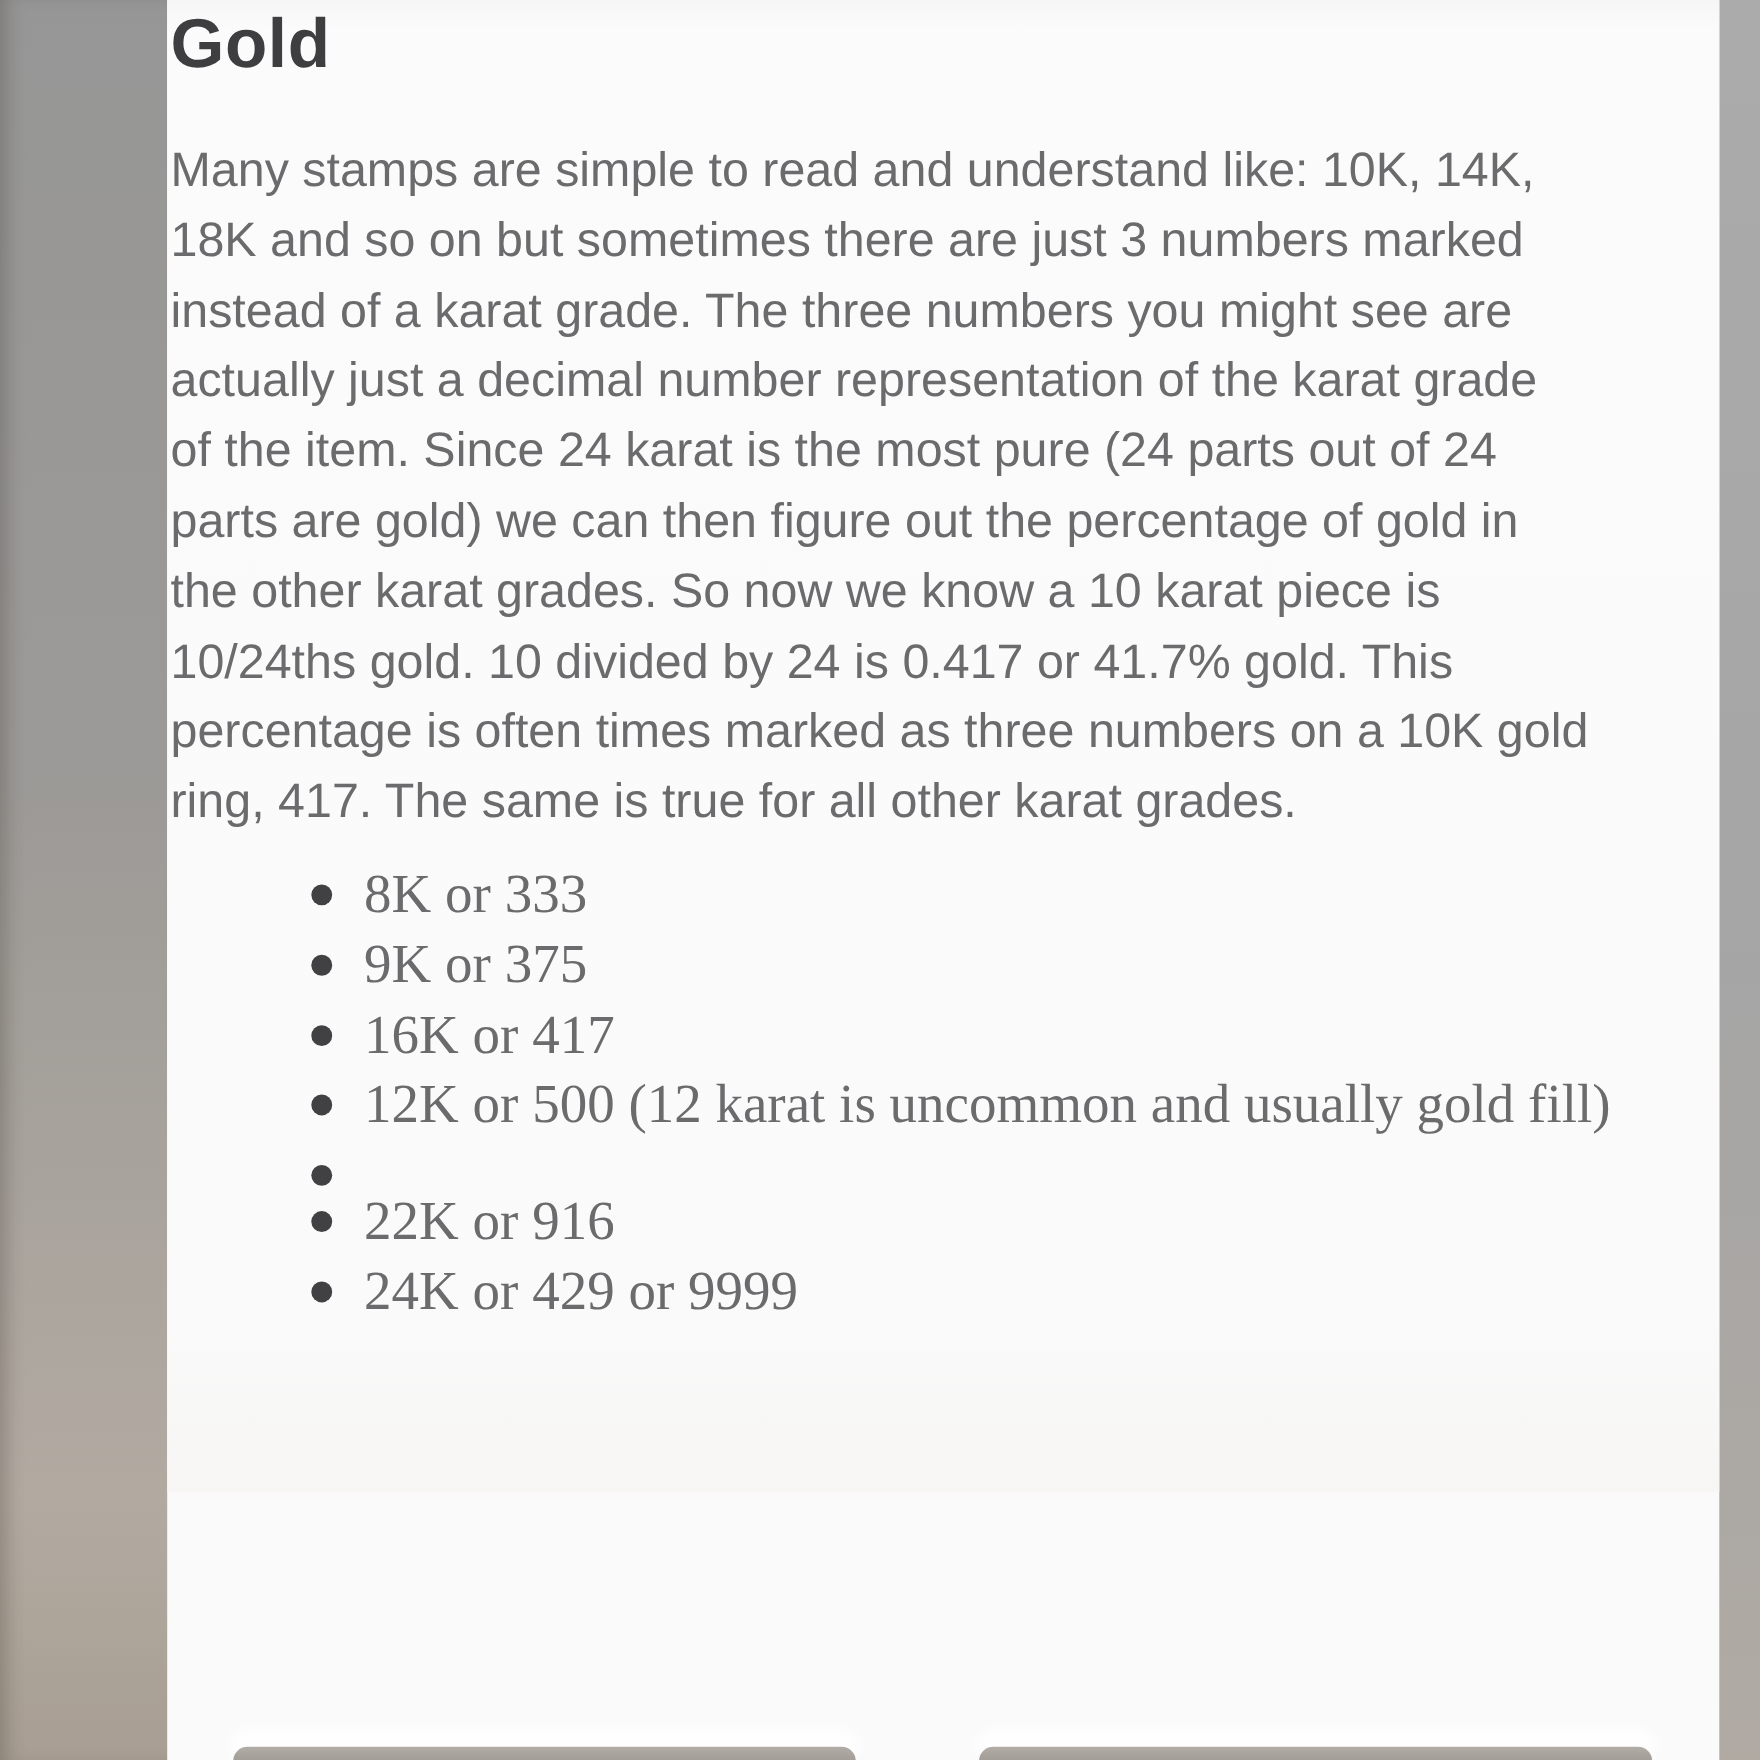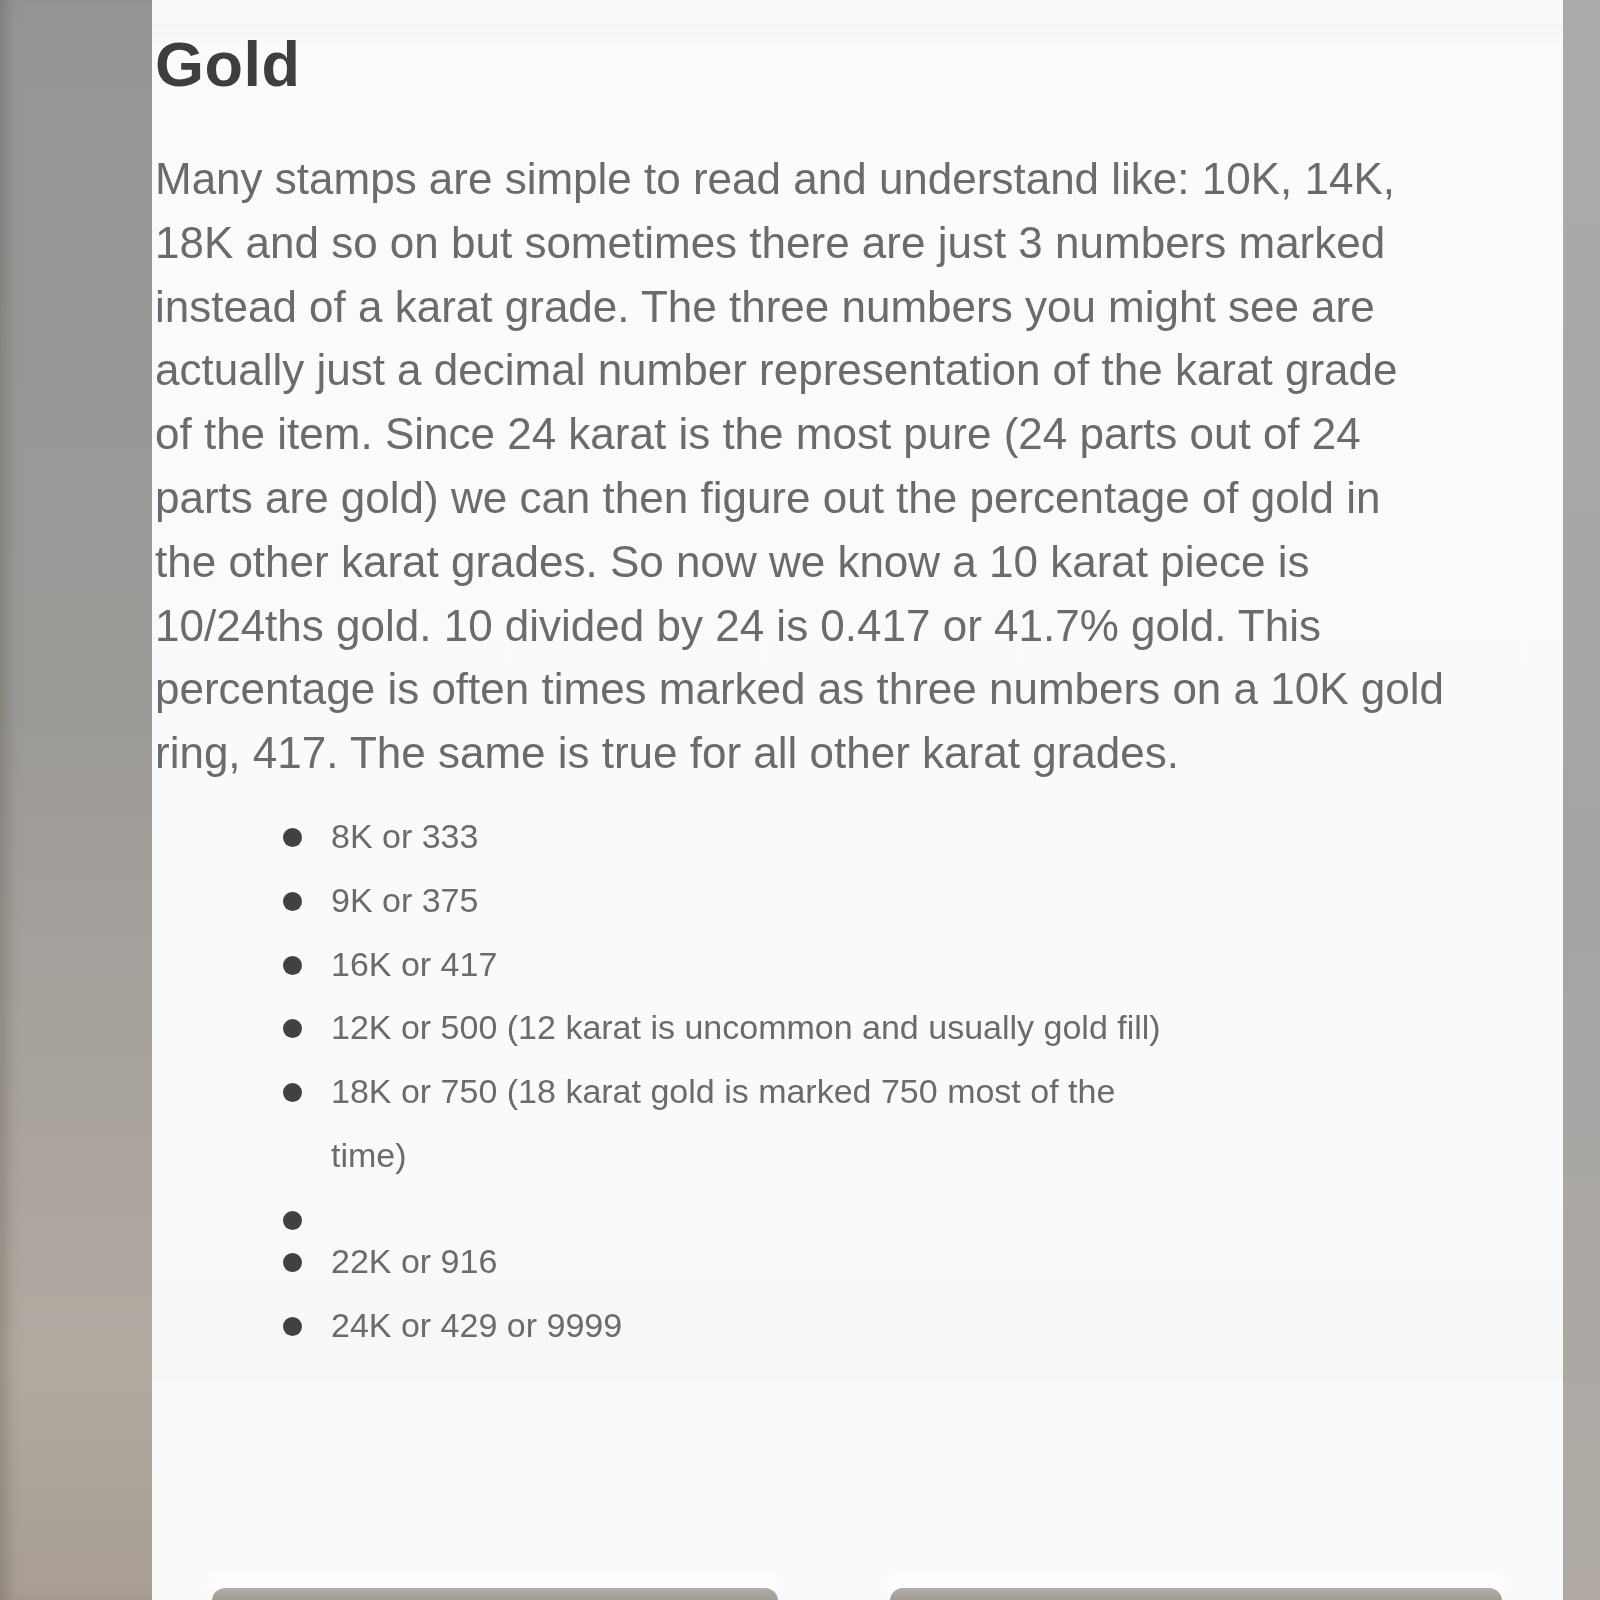--- a/index.html
+++ b/index.html
@@ -38,7 +38,6 @@
     background: linear-gradient(180deg, #f6f6f6 0%, #fbfbfb 2%, #fafafa 88%, #f7f6f5 100%);
     box-sizing: border-box;
     padding: 2px 0 0 3px;
-    margin-top: 24px;
   }
   .page-title {
     margin: 0;

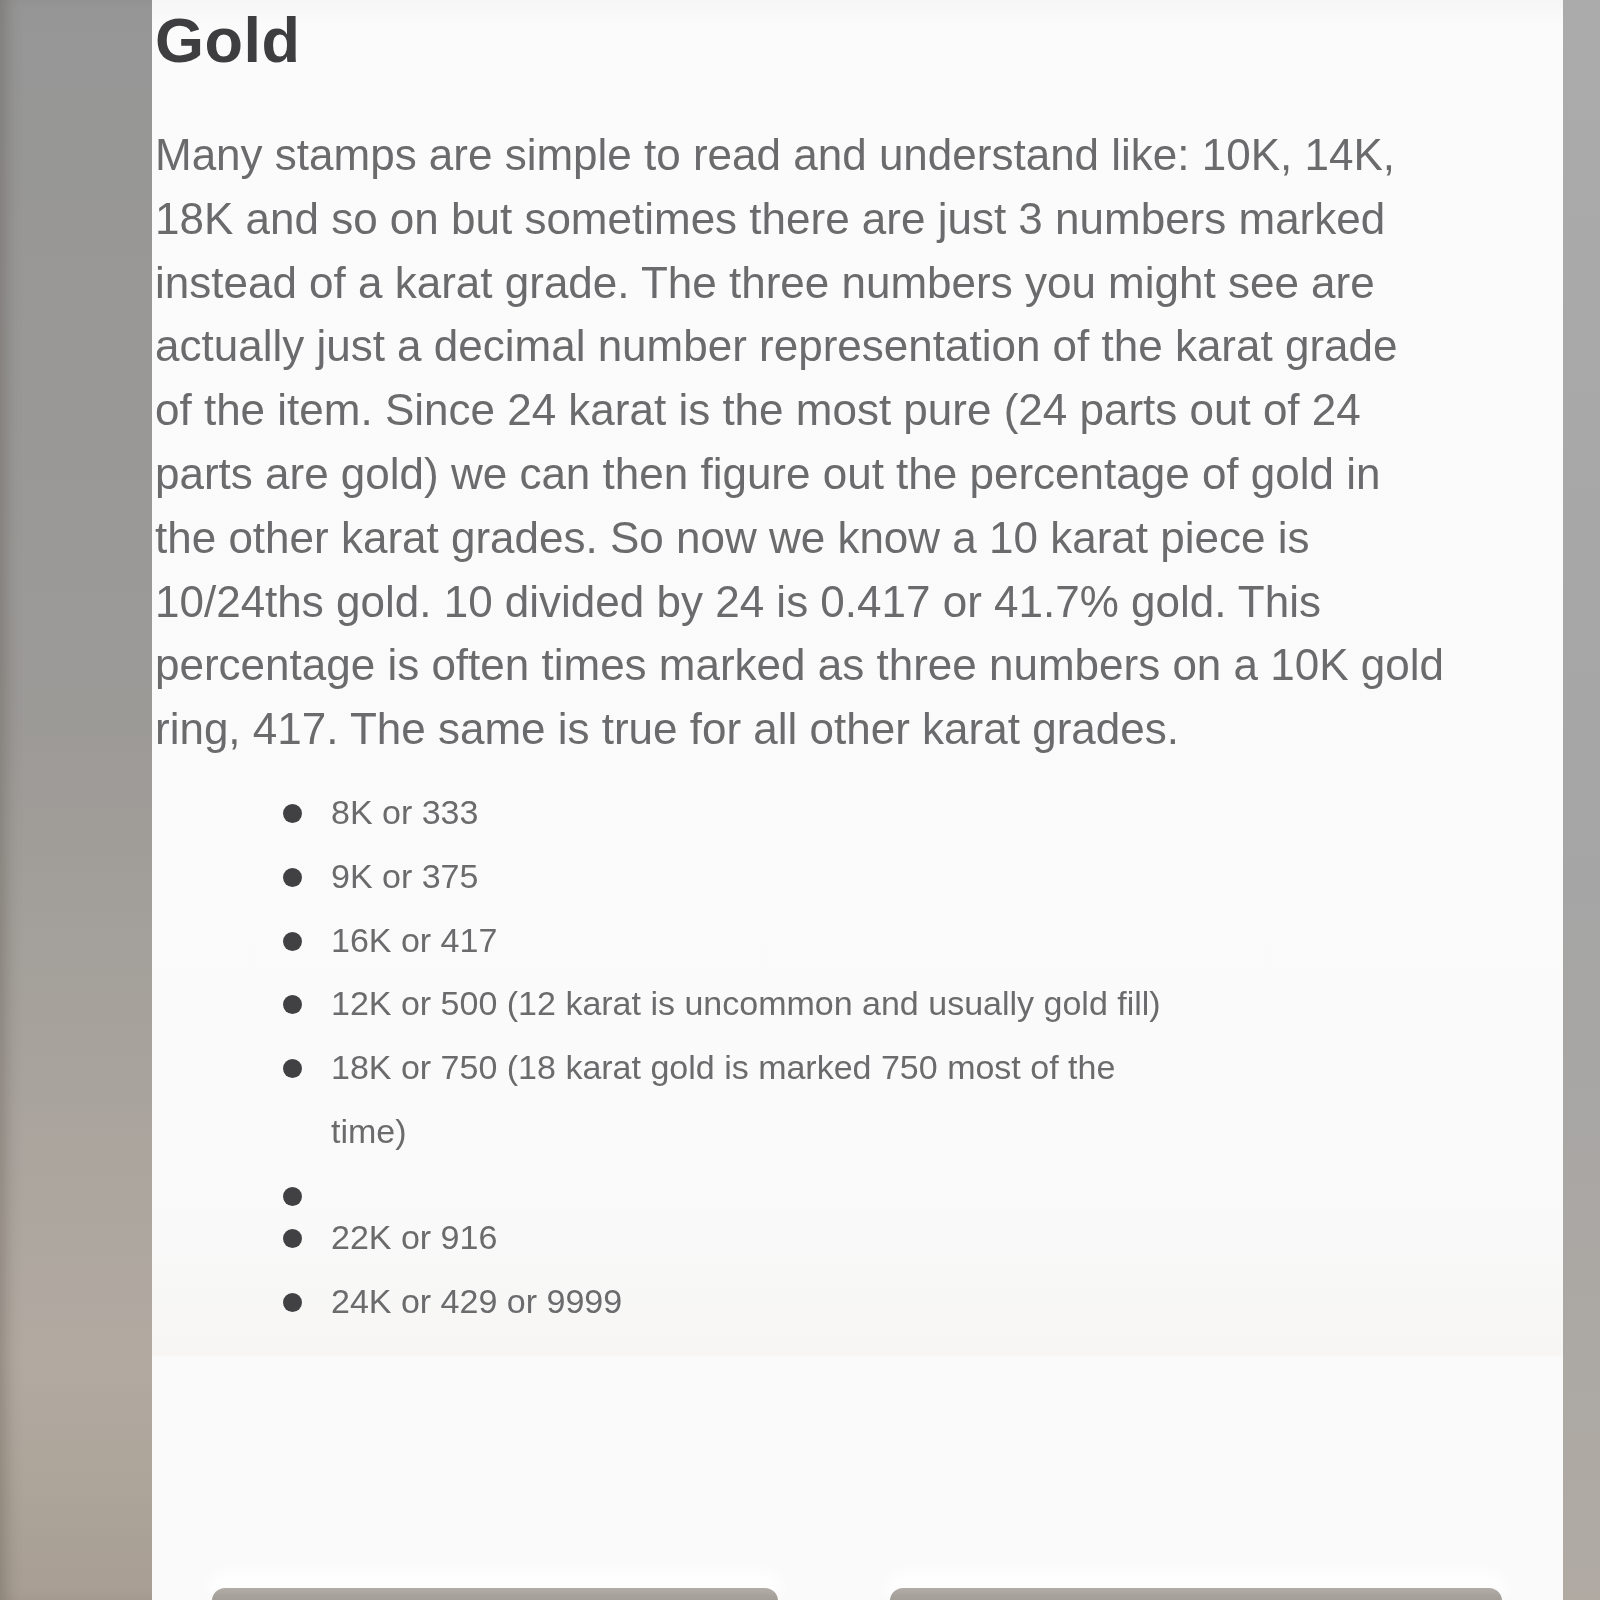--- a/index.html
+++ b/index.html
@@ -74,11 +74,12 @@
   }
   .li-text {
     margin-left: 29px;
-    font-size: 34px;
+    font-size: 50px;
     line-height: 63.8px;
     color: #6b6b6d;
     white-space: pre-line;
     max-width: 1180px;
+    font-family: Liberation Serif, serif;
   }
   
   .partial-button {

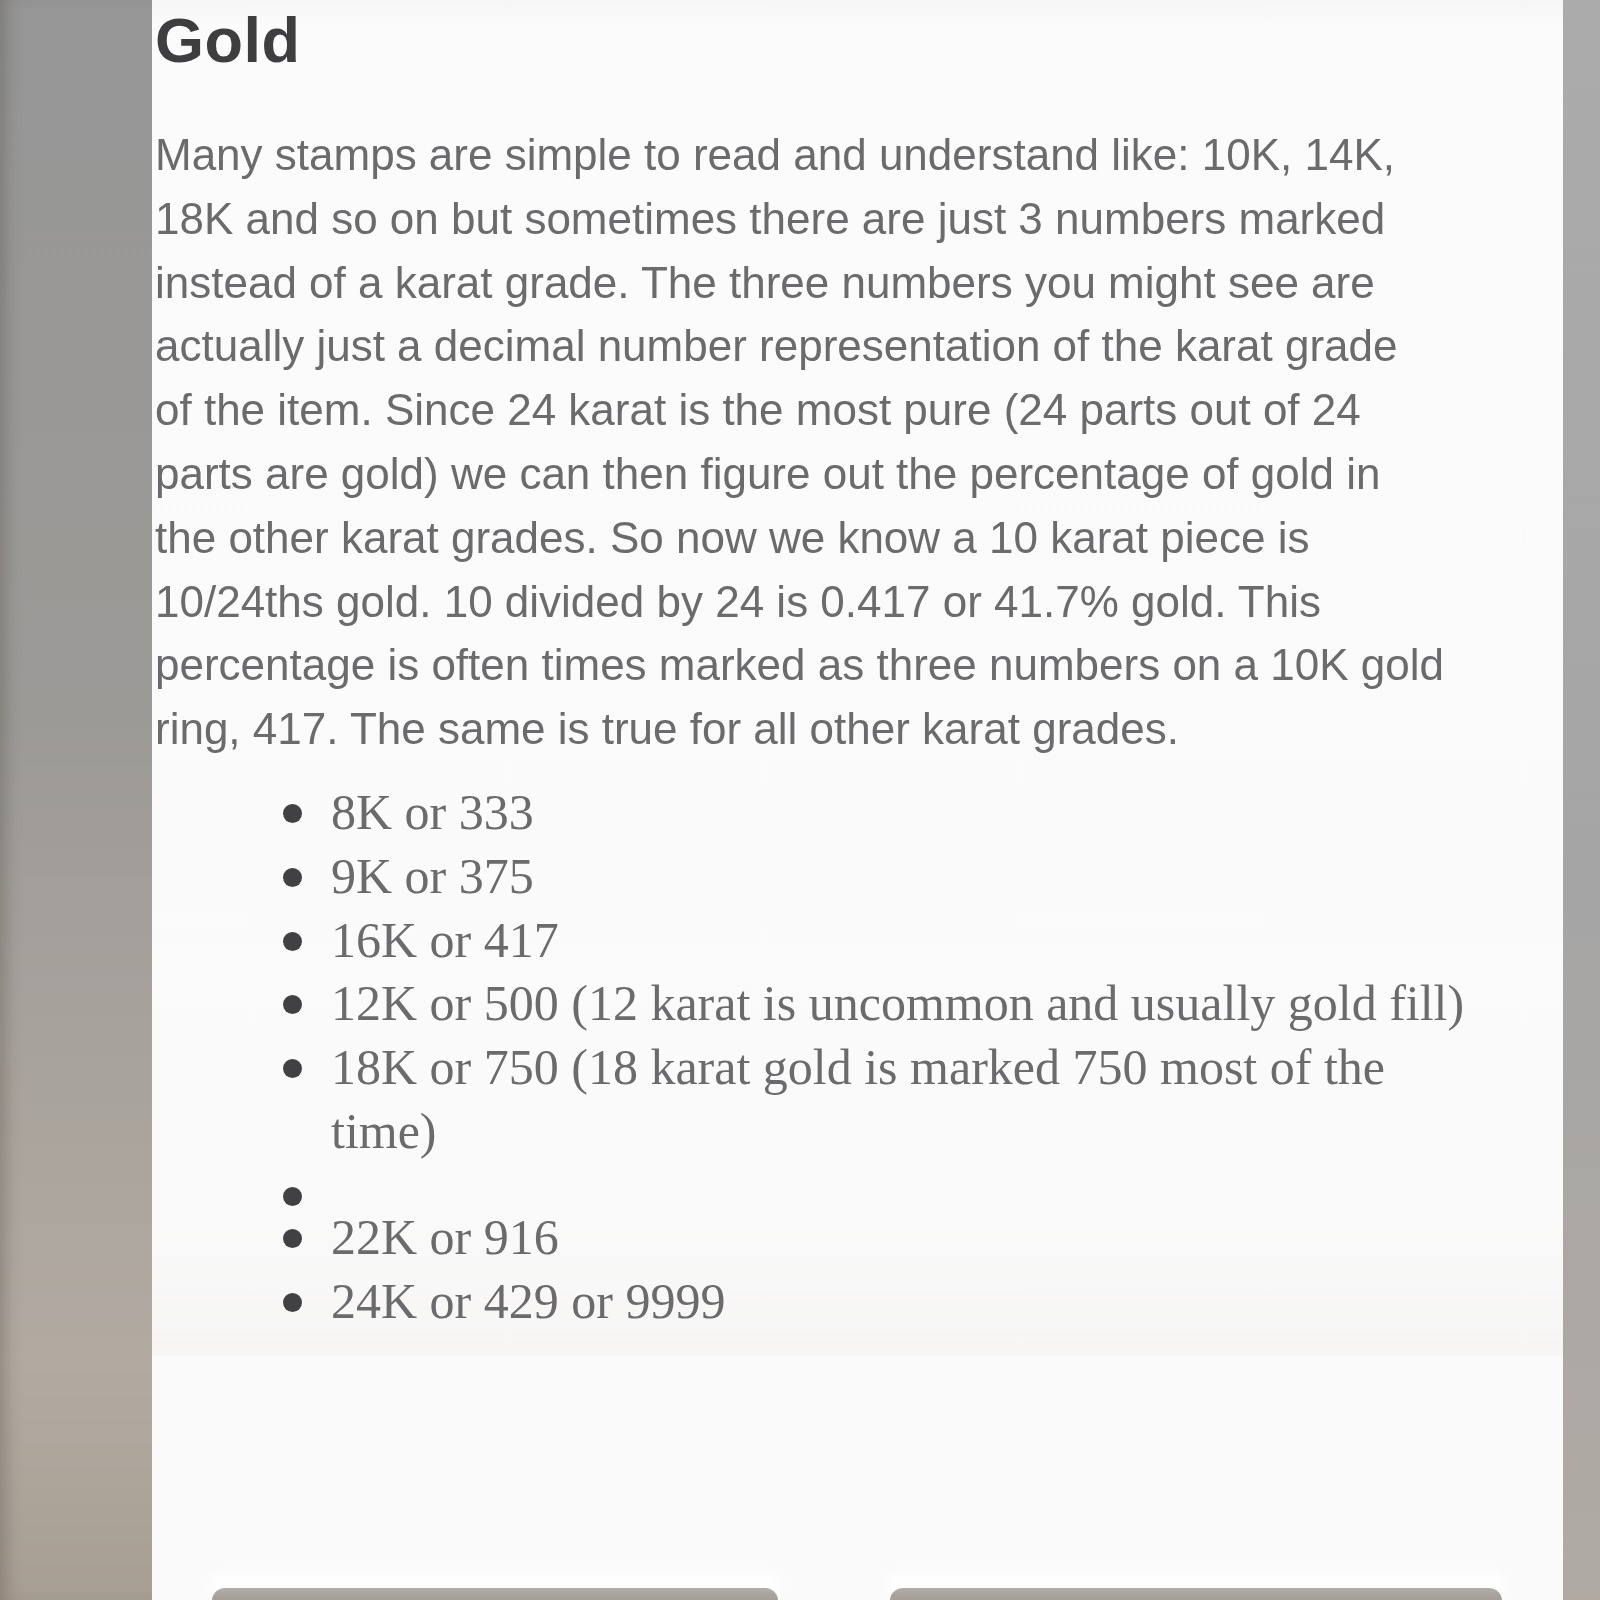--- a/index.html
+++ b/index.html
@@ -136,11 +136,6 @@
         </li>
         <li>
           <span class="dot"></span>
-          <span class="li-text">18K or 750 (18 karat gold is marked 750 most of the
-time)</span>
-        </li>
-        <li>
-          <span class="dot"></span>
         </li>
         <li>
           <span class="dot"></span>

